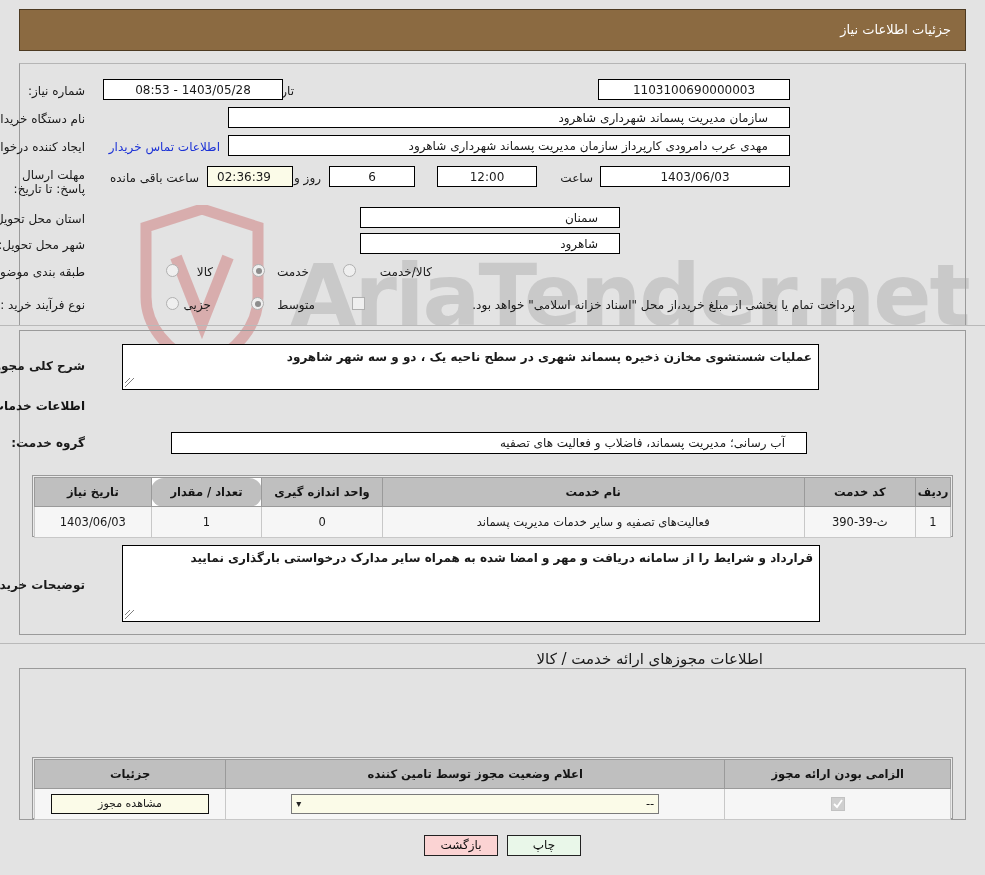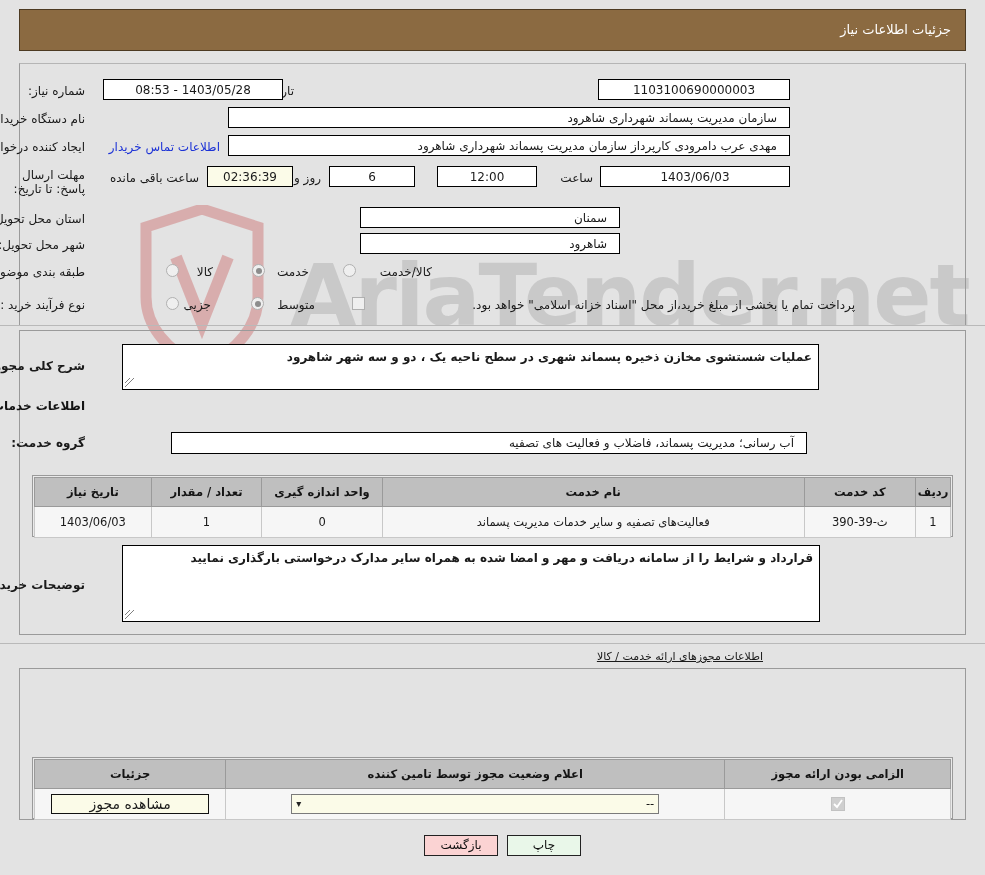--- a/index.html
+++ b/index.html
@@ -107,7 +107,7 @@
     line-height: 20px;
     text-align: center;
     color: #1a1a1a;
-    padding: 0 12px;
+    padding: 0 21px;
     white-space: nowrap;
     overflow: hidden;
     z-index: 3;

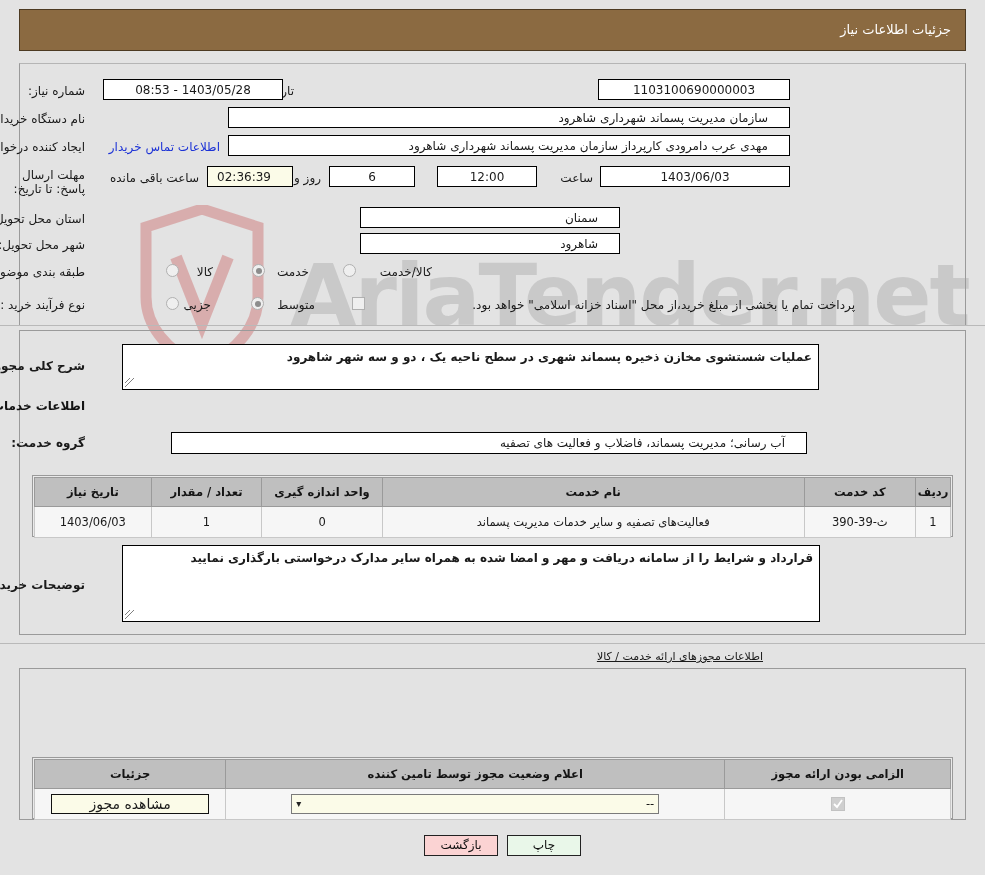--- a/index.html
+++ b/index.html
@@ -383,7 +383,7 @@
           <th style="width:110px;">کد خدمت</th>
           <th style="width:430px;">نام خدمت</th>
           <th style="width:120px;">واحد اندازه گیری</th>
-          <th style="width:110px;">تعداد / مقدار</th>
+          <th style="width:110px;border-radius:13px;">تعداد / مقدار</th>
           <th style="width:115px;">تاریخ نیاز</th>
         </tr>
       </thead>

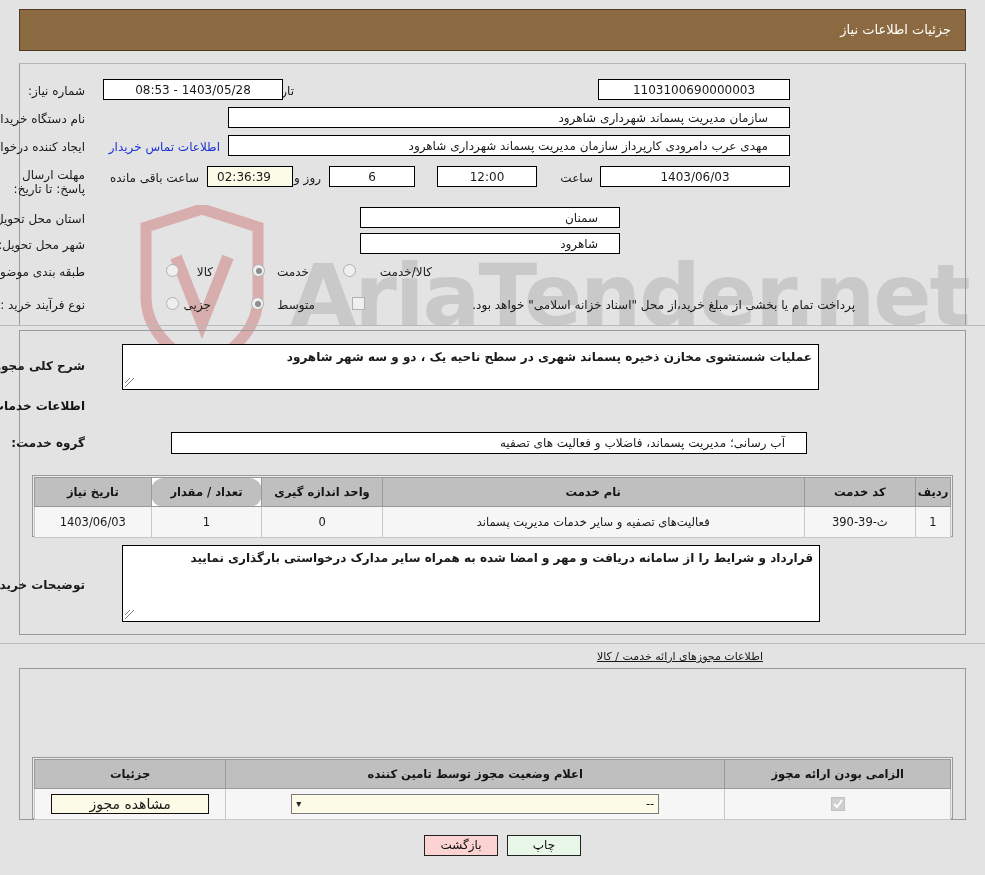--- a/index.html
+++ b/index.html
@@ -219,11 +219,10 @@
 
   .sect-note {
     position: absolute;
-    font-size: 11px;
-    color: #1a1a1a;
-    white-space: nowrap;
-    z-index: 3;
-    text-decoration: underline;
+    font-size: 15px;
+    color: #1a1a1a;
+    white-space: nowrap;
+    z-index: 3;
   }
 
   

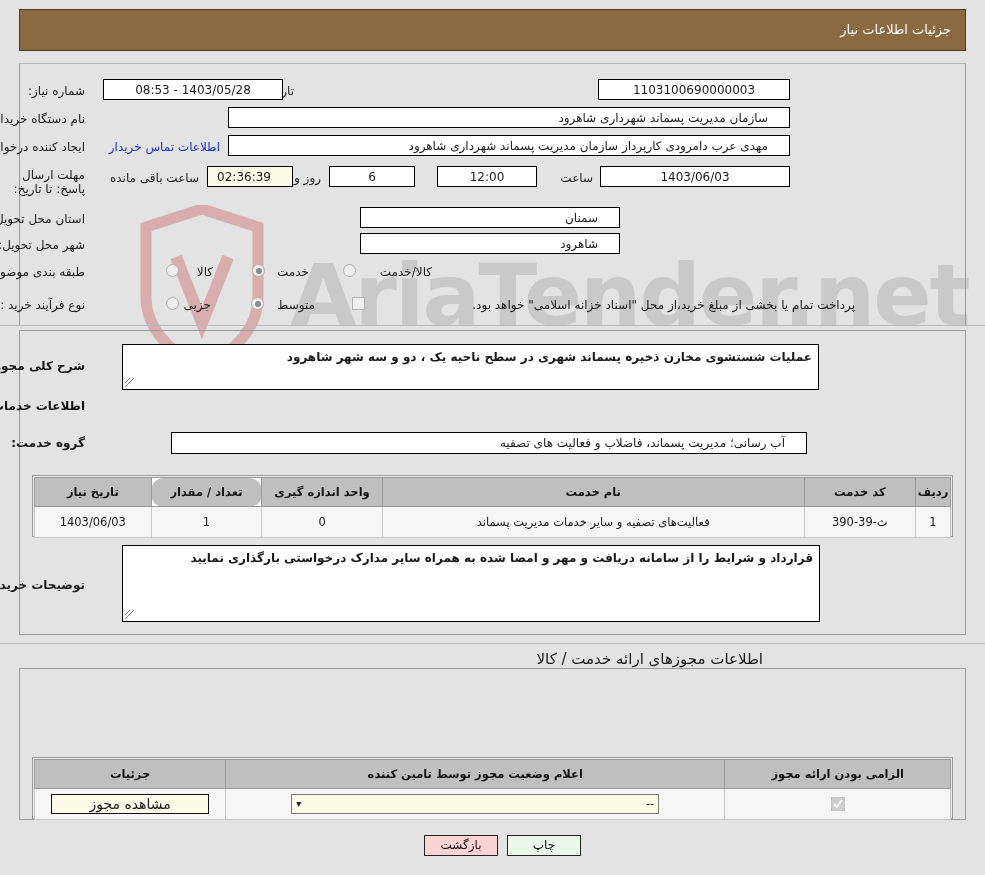--- a/index.html
+++ b/index.html
@@ -252,7 +252,7 @@
     background: #fbfbe8;
     height: 20px;
     line-height: 18px;
-    font-size: 14px;
+    font-size: 11px;
     box-sizing: border-box;
     display: inline-block;
     width: 158px;

